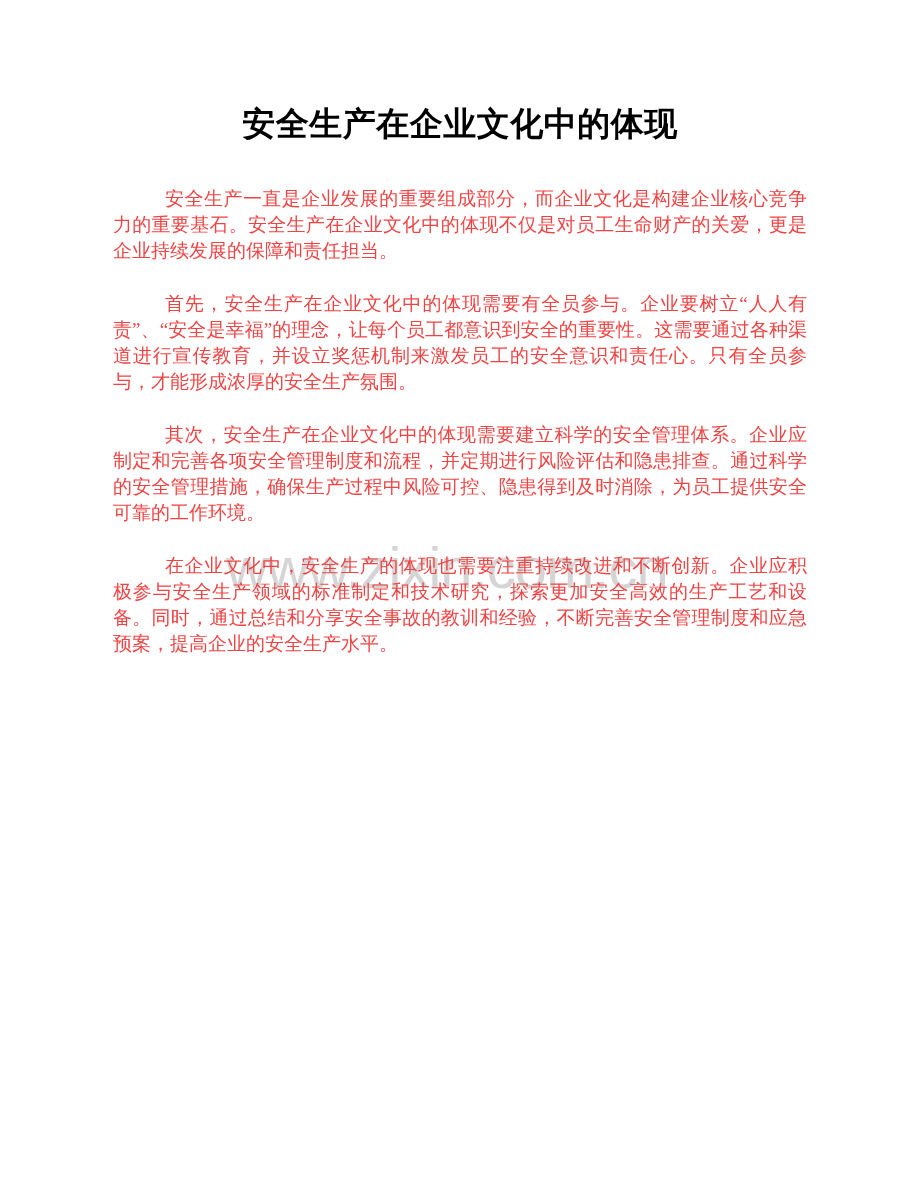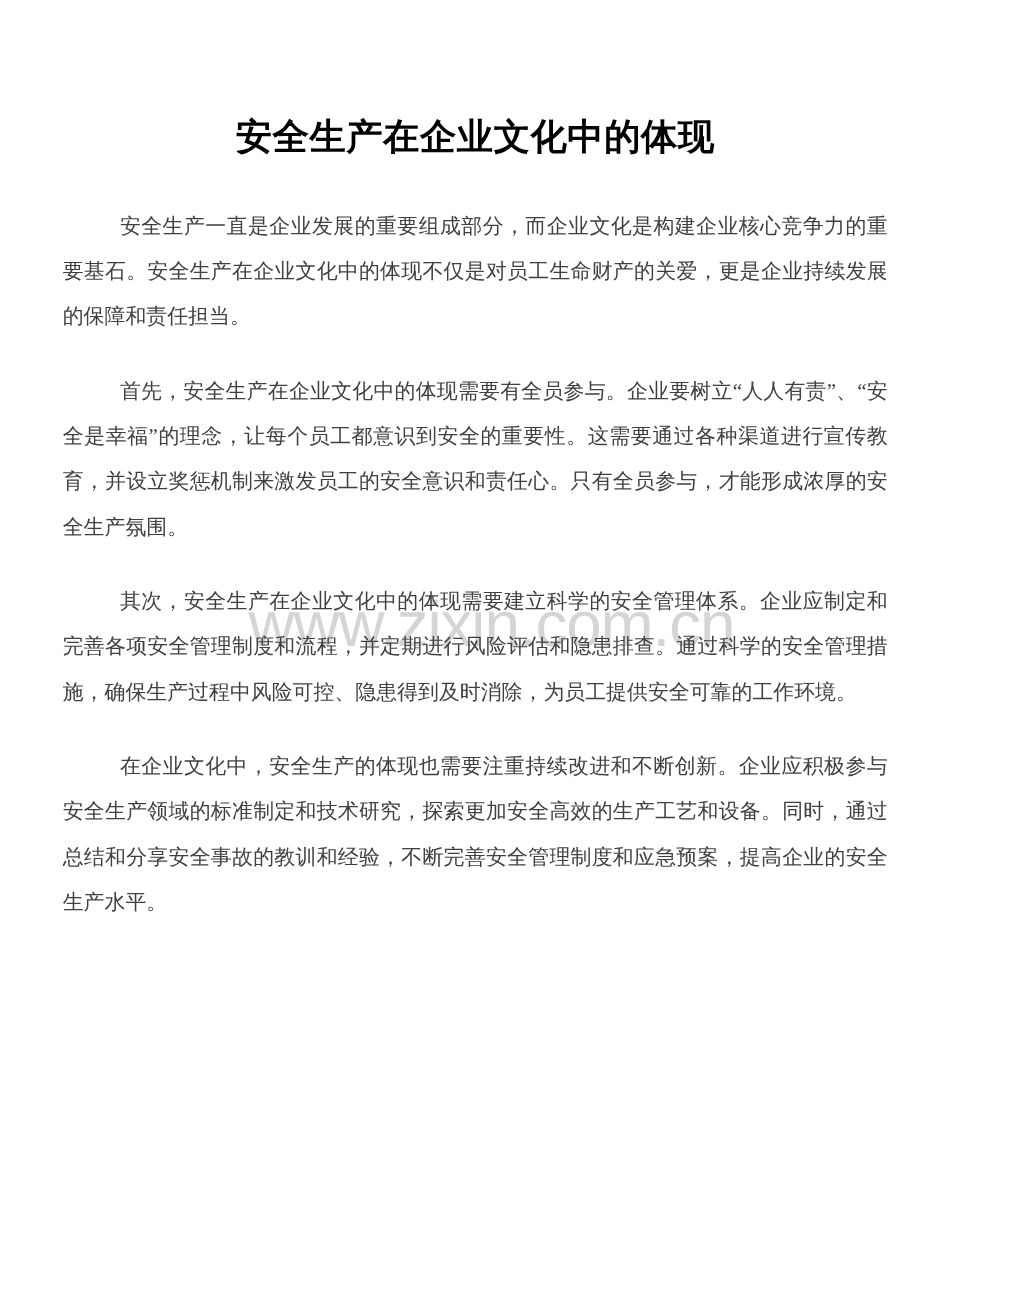--- a/index.html
+++ b/index.html
@@ -32,7 +32,7 @@
   .content {
     position: relative;
     z-index: 1;
-    padding: 103px 113px 0 57px;
+    padding: 103px 113px 0 113px;
   }
   h1.doc-title {
     margin: 0 0 42px 0;

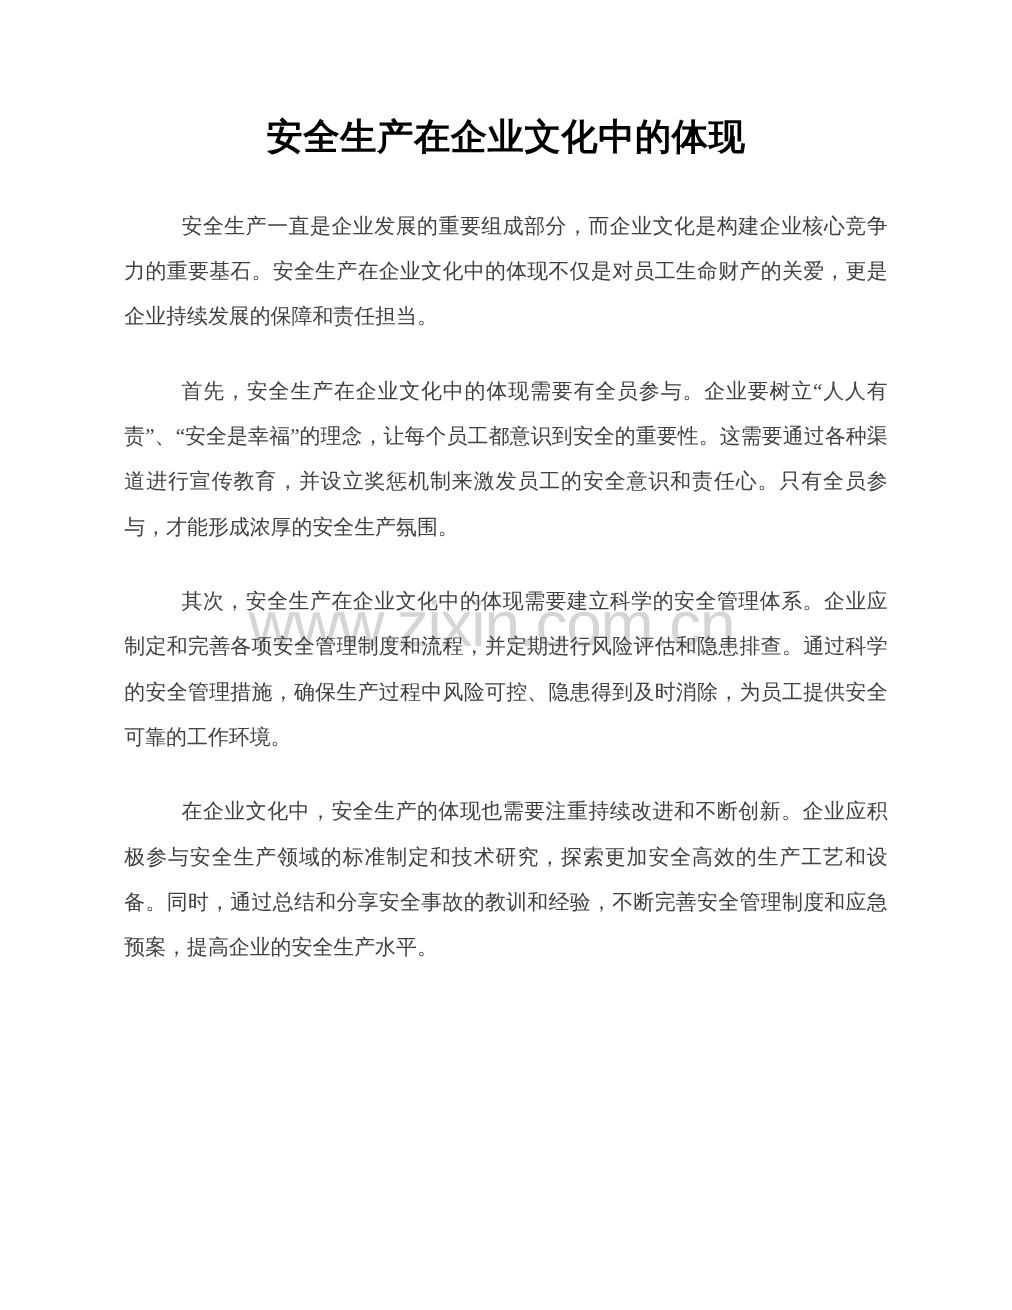--- a/index.html
+++ b/index.html
@@ -47,10 +47,10 @@
   p.para {
     margin: 0 0 27px 0;
     font-size: 19px;
-    line-height: 41px;
+    line-height: 26px;
     text-align: justify;
     text-indent: 52px;
-    color: #404040;
+    color: #ef4444;
     word-break: break-all;
   }
 </style>

